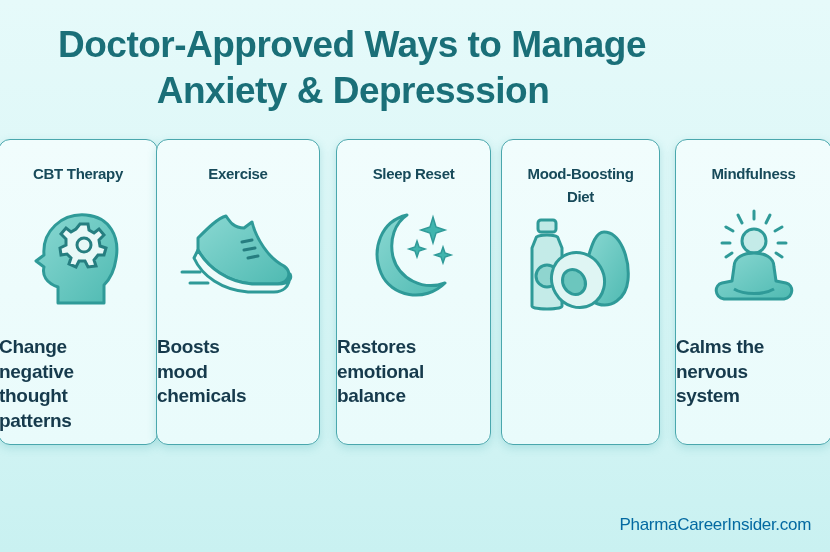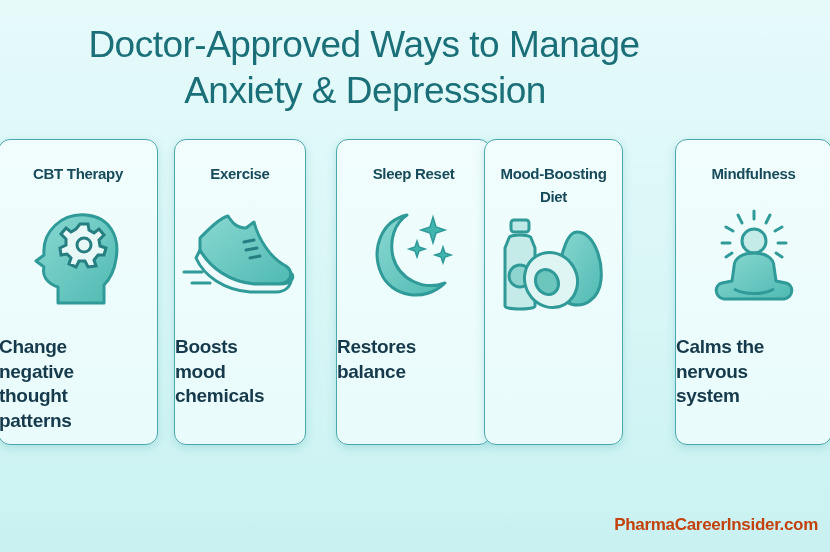--- a/index.html
+++ b/index.html
@@ -10,9 +10,8 @@
   }
   .title {
     position: absolute; left: 0; top: 22px; width: 734px; text-align: center;
-    color: #1a6f78; font-weight: normal; font-size: 37px; line-height: 46px;
+    color: #1a6f78; font-weight: bold; font-size: 37px; line-height: 46px;
     letter-spacing: -0.5px;
-    margin-left: 12px;
   }
   .title .line2 { display: block; padding-right: 28px; }
   .title .line1 { display: block; padding-right: 30px; }

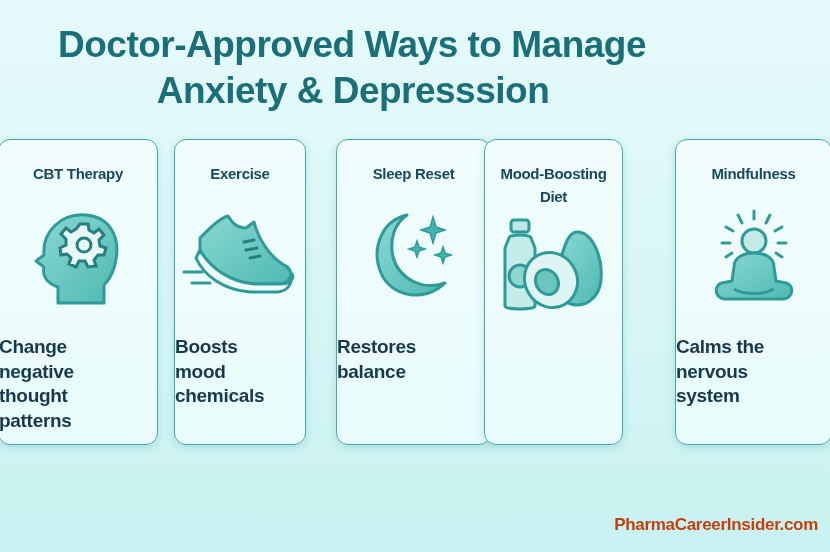--- a/index.html
+++ b/index.html
@@ -74,7 +74,7 @@
   </div>
 </div>
 
-<div class="card" style="left:174px; width:132px;">
+<div class="card" style="left:156px; width:164px;">
   <div class="card-title">Exercise</div>
   <div class="card-icon">
     <svg width="120" height="100" viewBox="0 0 120 100">

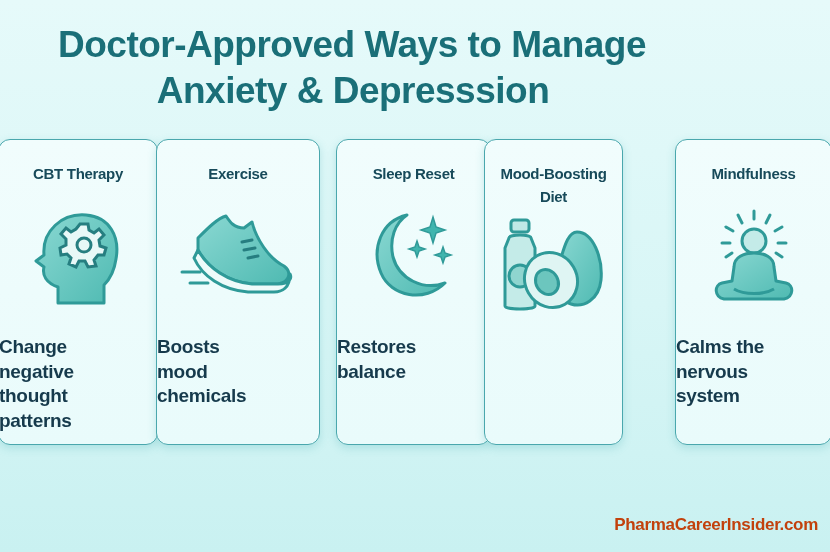--- a/index.html
+++ b/index.html
@@ -107,7 +107,7 @@
   </div>
 </div>
 
-<div class="card" style="left:484px; width:139px;">
+<div class="card" style="left:501px; width:159px;">
   <div class="card-title" style="top:22px;">
     <div>Mood-Boosting</div>
     <div>Diet</div>

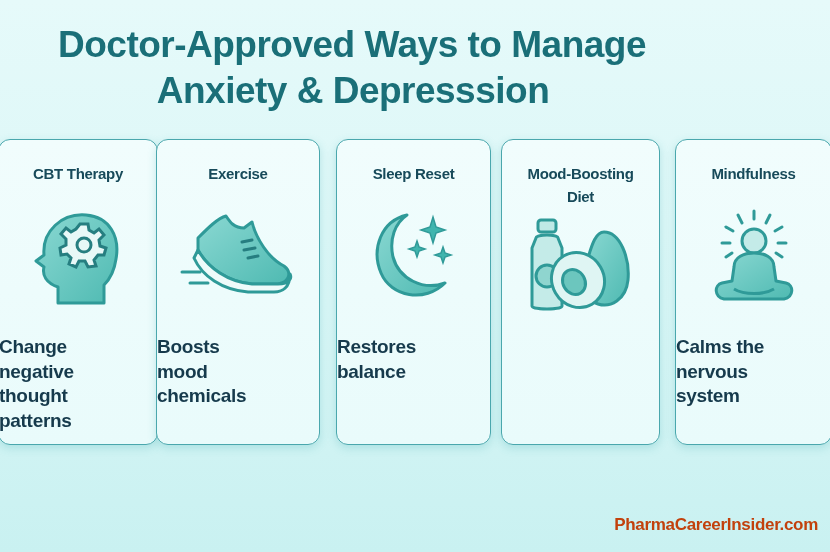--- a/index.html
+++ b/index.html
@@ -103,6 +103,7 @@
   </div>
   <div class="card-desc">
     <div>Restores</div>
+    <div>emotional</div>
     <div>balance</div>
   </div>
 </div>

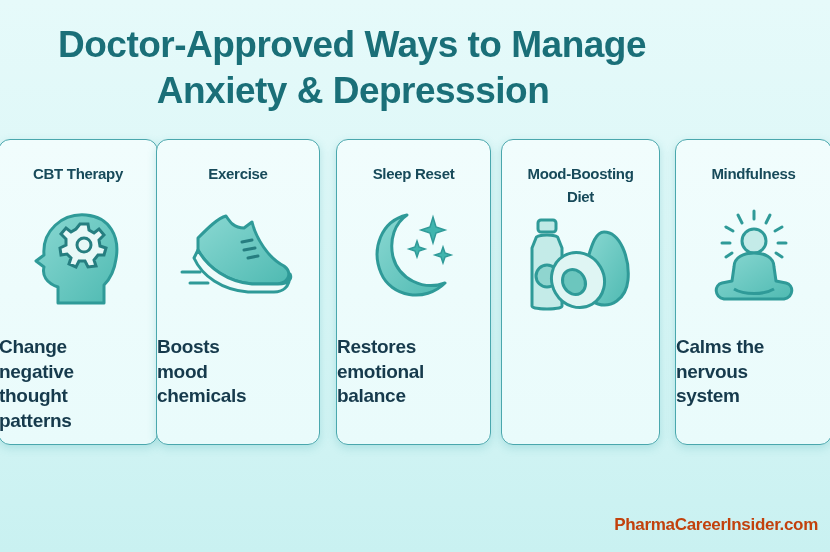--- a/index.html
+++ b/index.html
@@ -34,8 +34,8 @@
     letter-spacing: -0.3px;
   }
   .footer {
-    position: absolute; right: 12px; top: 515px; color: #c2410c;
-    font-size: 17px; letter-spacing: -0.3px; font-weight: bold;
+    position: absolute; right: 19px; top: 515px; color: #0369a1;
+    font-size: 17px; letter-spacing: -0.3px;
   }
 </style>
 </head>

